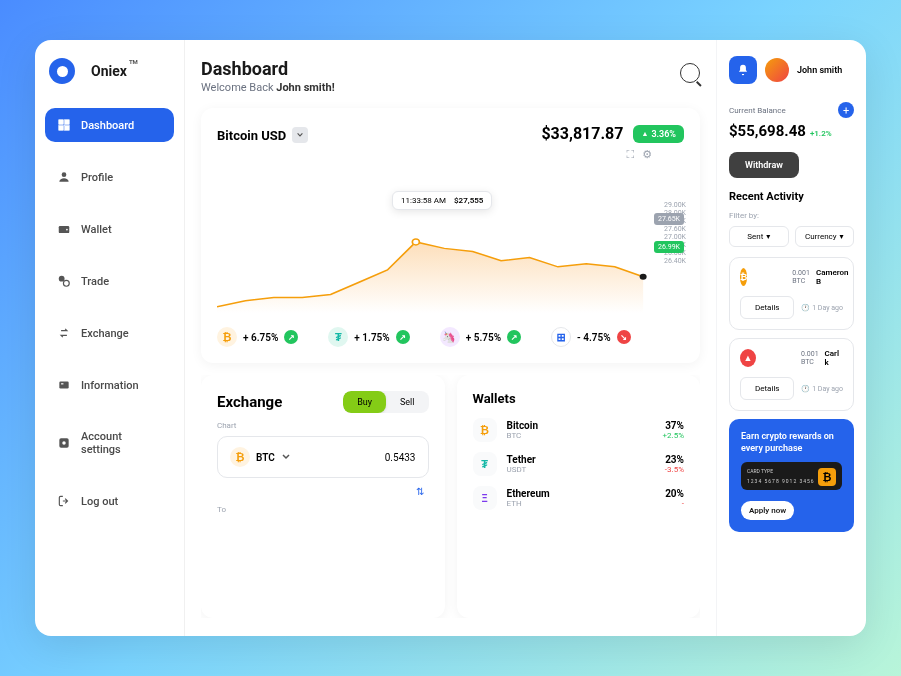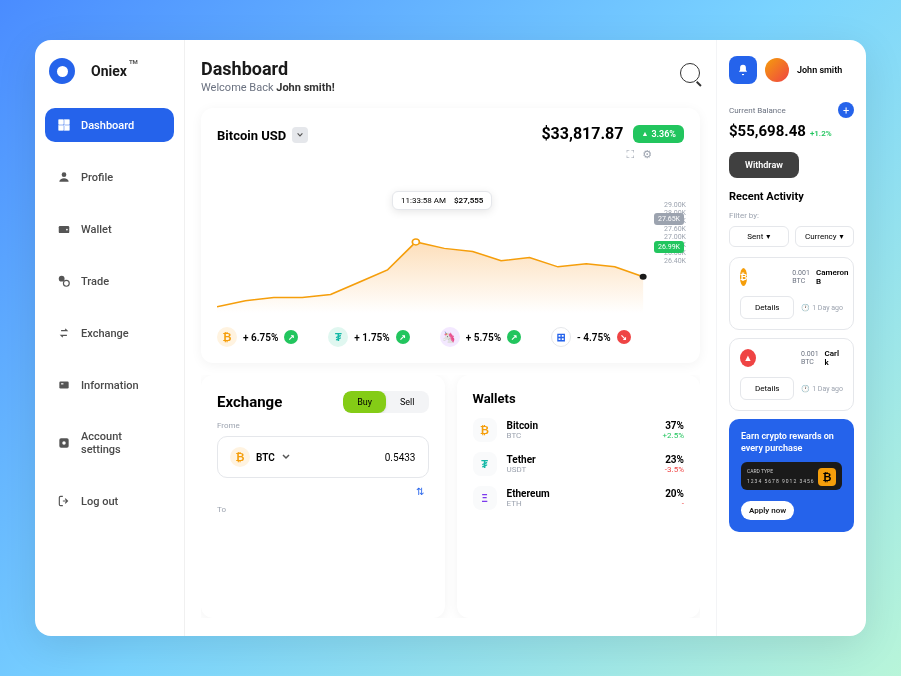--- a/index.html
+++ b/index.html
@@ -285,7 +285,7 @@
             <span class="seg-btn">Sell</span>
           </div>
         </div>
-        <div class="field-label">Frome</div>
+        <div class="field-label">Chart</div>
         <div class="coin-select">
           <div class="coin-left">
             <span class="ticker-icon btc-i">₿</span>

